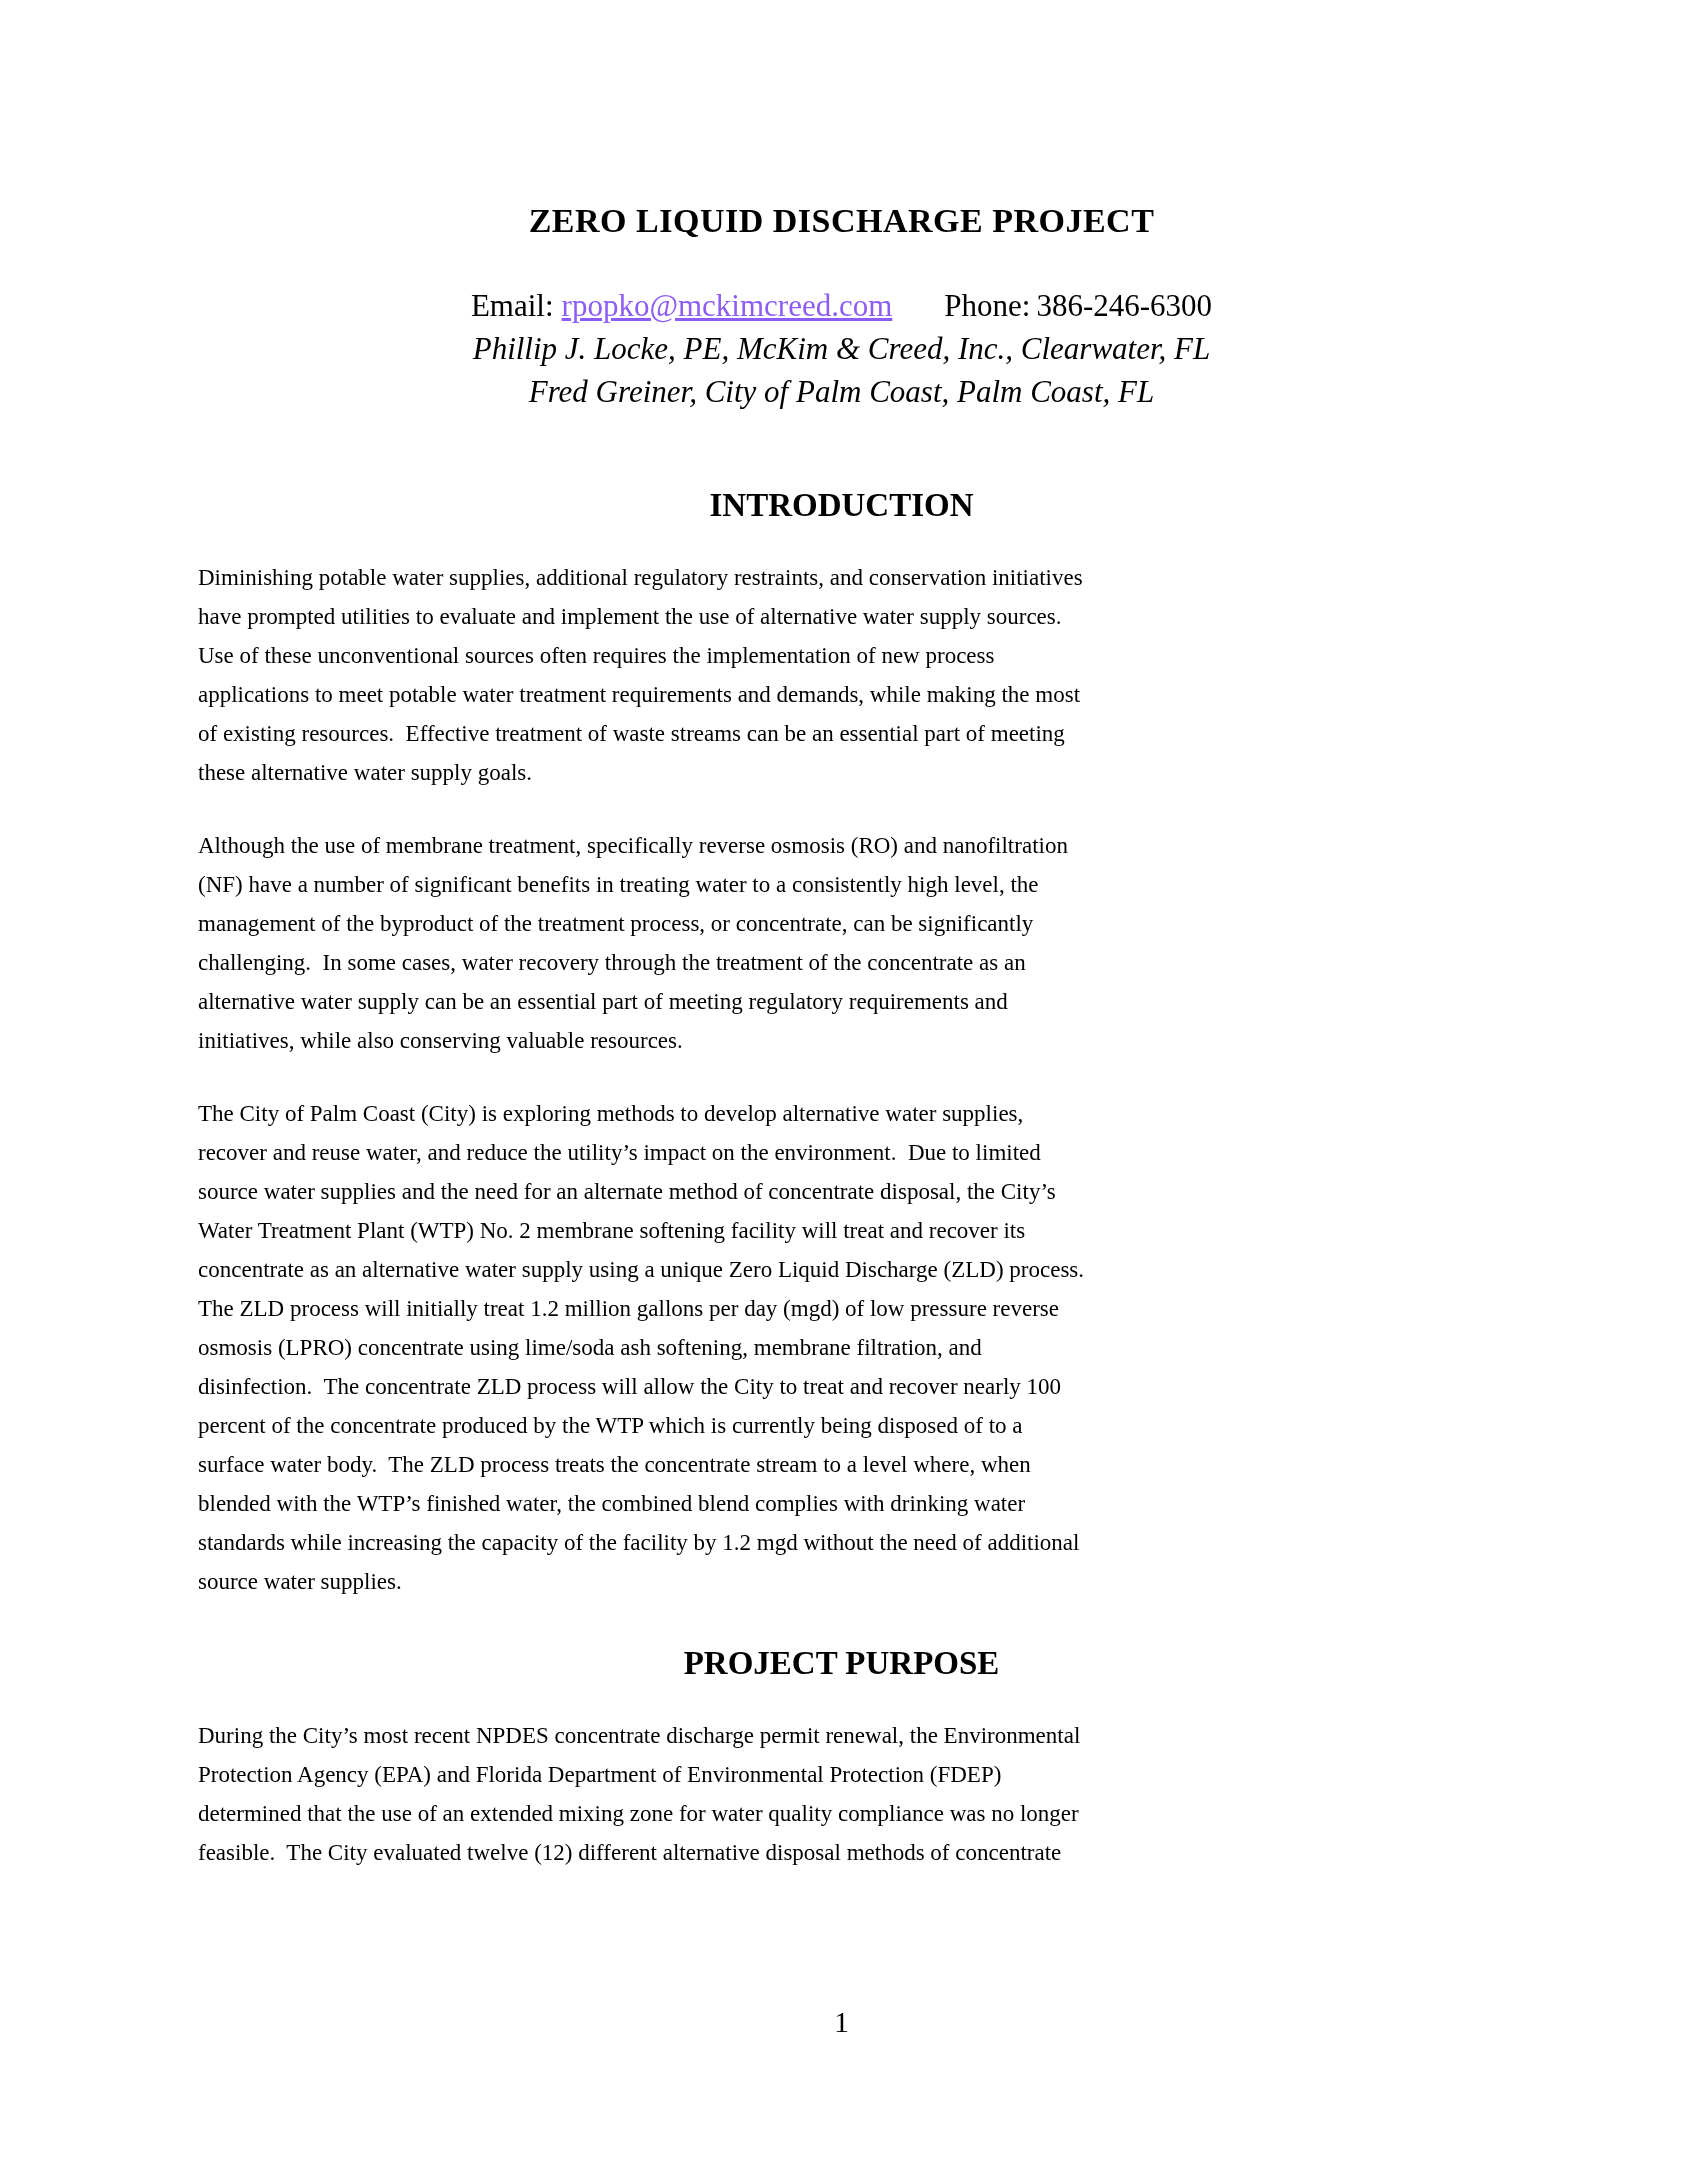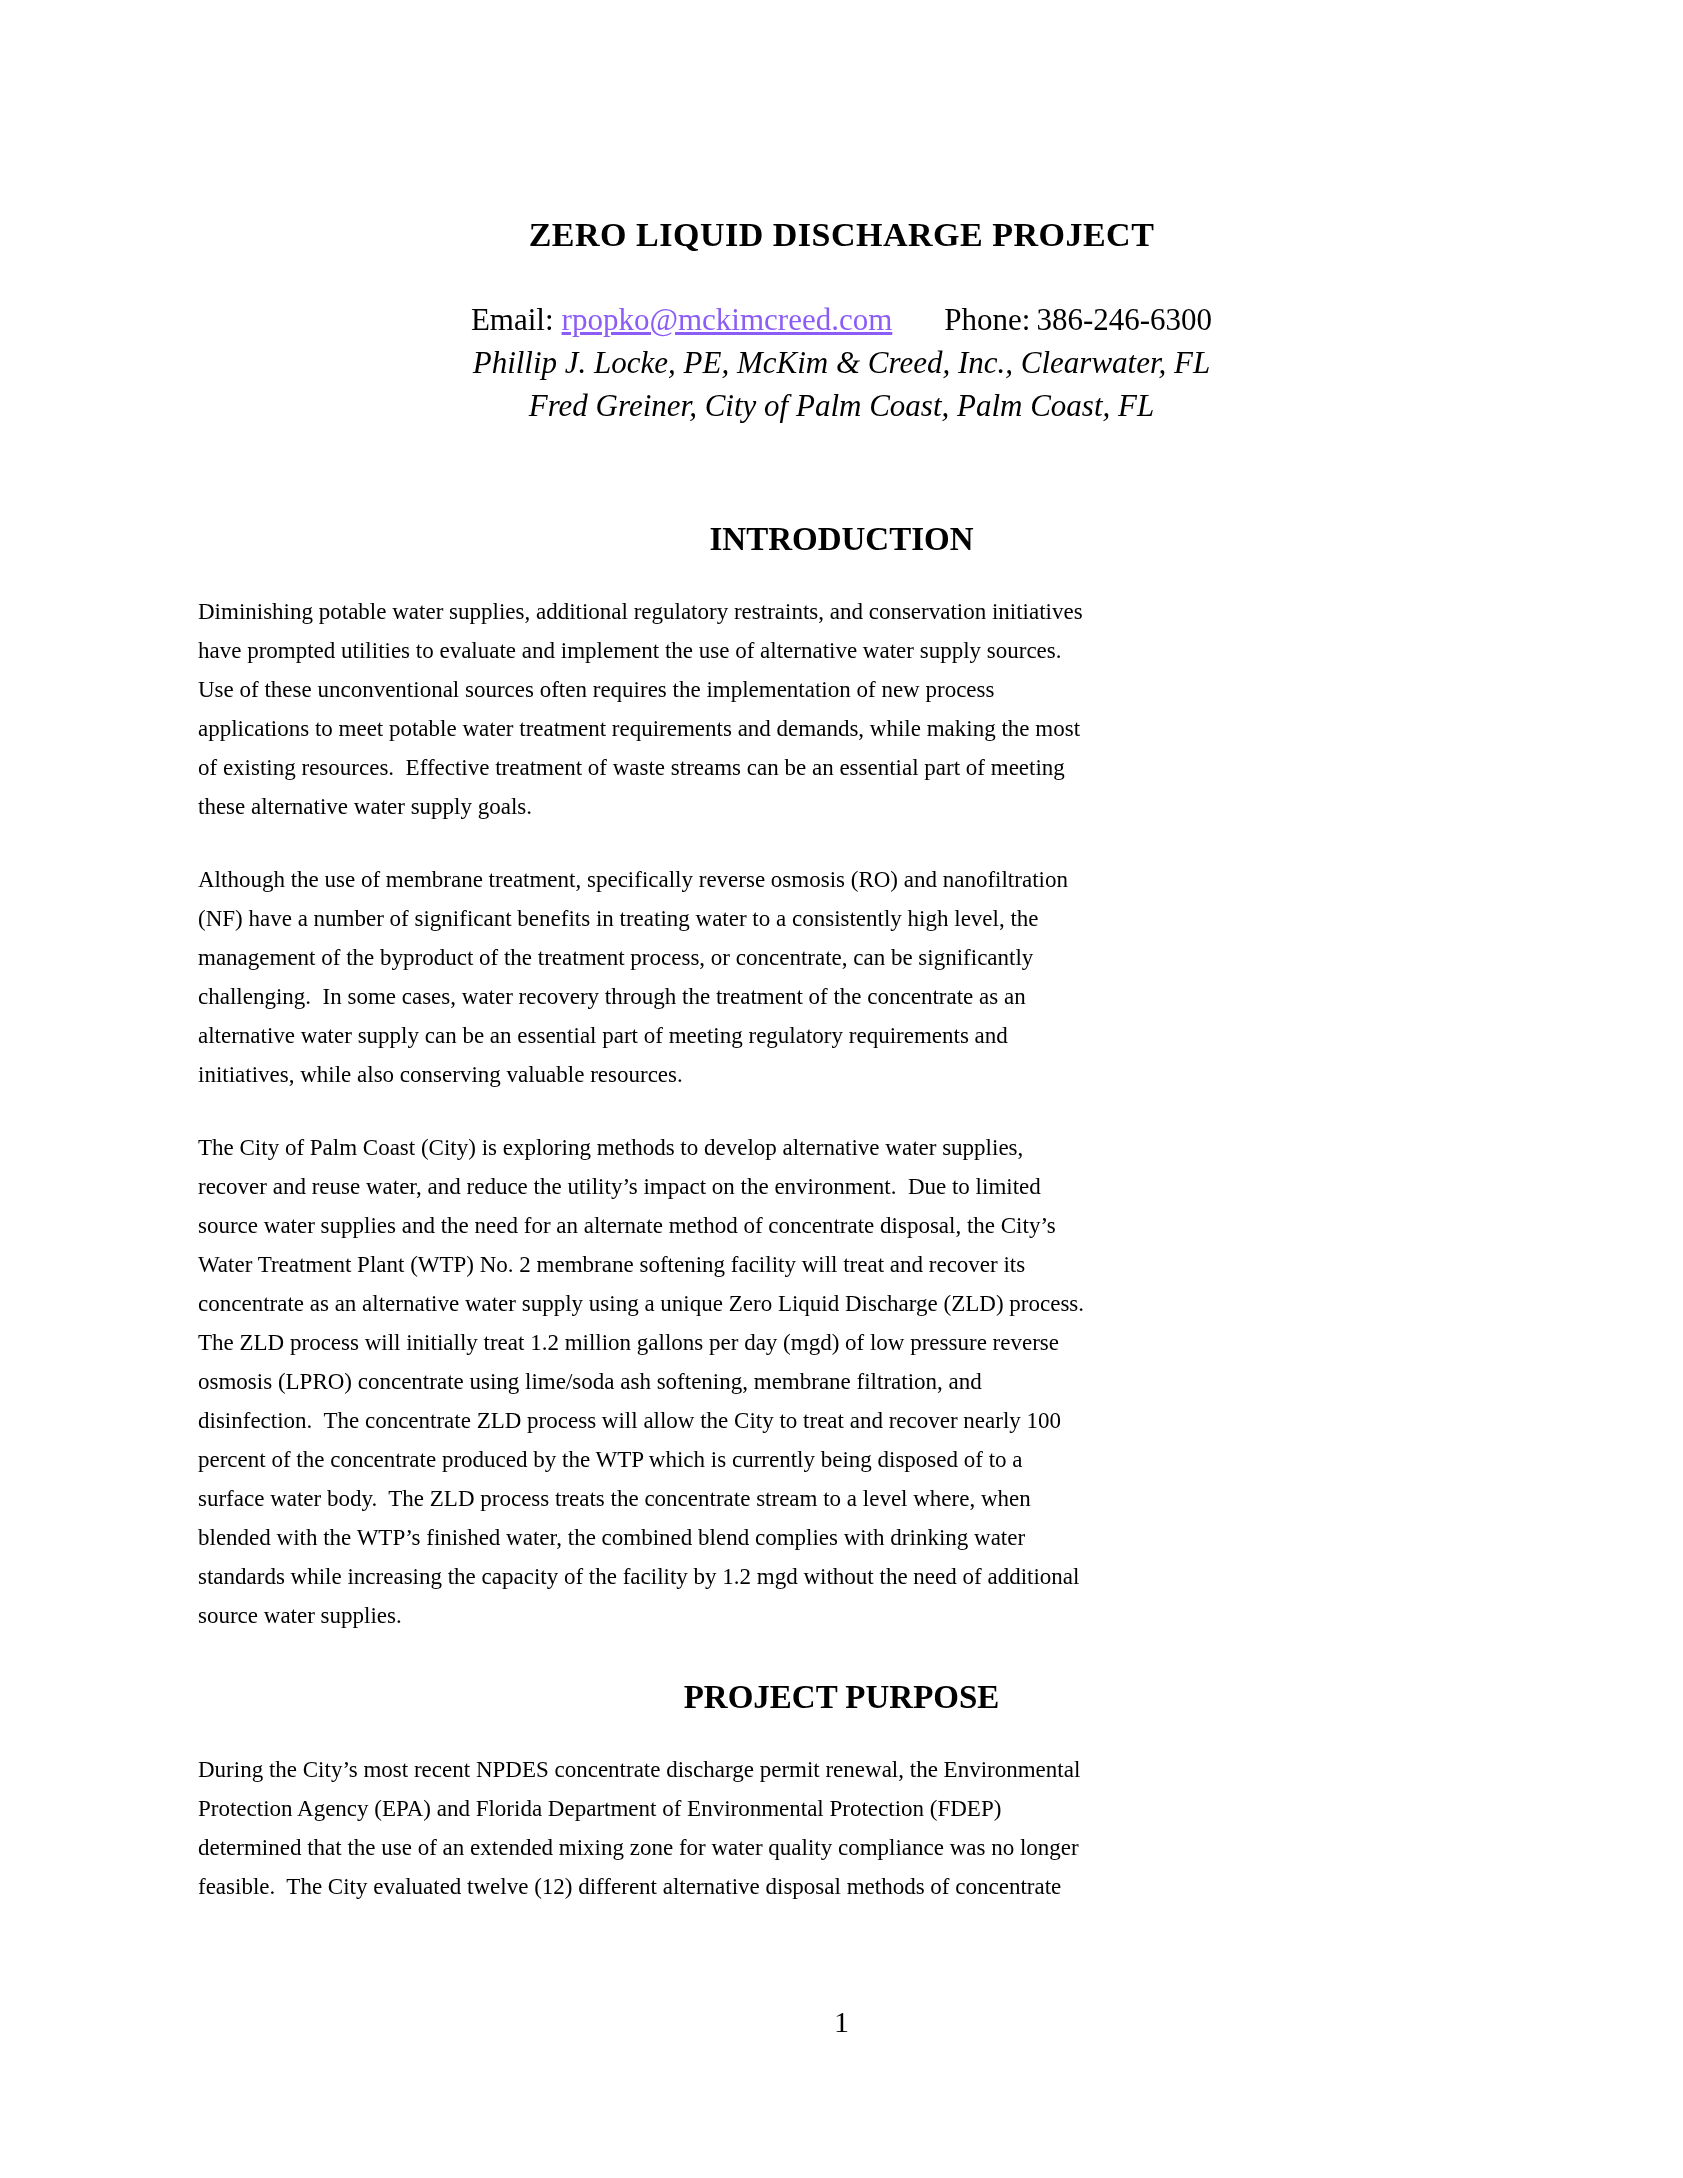--- a/index.html
+++ b/index.html
@@ -19,7 +19,7 @@
   .content {
     position: absolute;
     left: 198px;
-    top: 14px;
+    top: 0;
     width: 1287px;
     font-family: Liberation Serif, serif;
   }

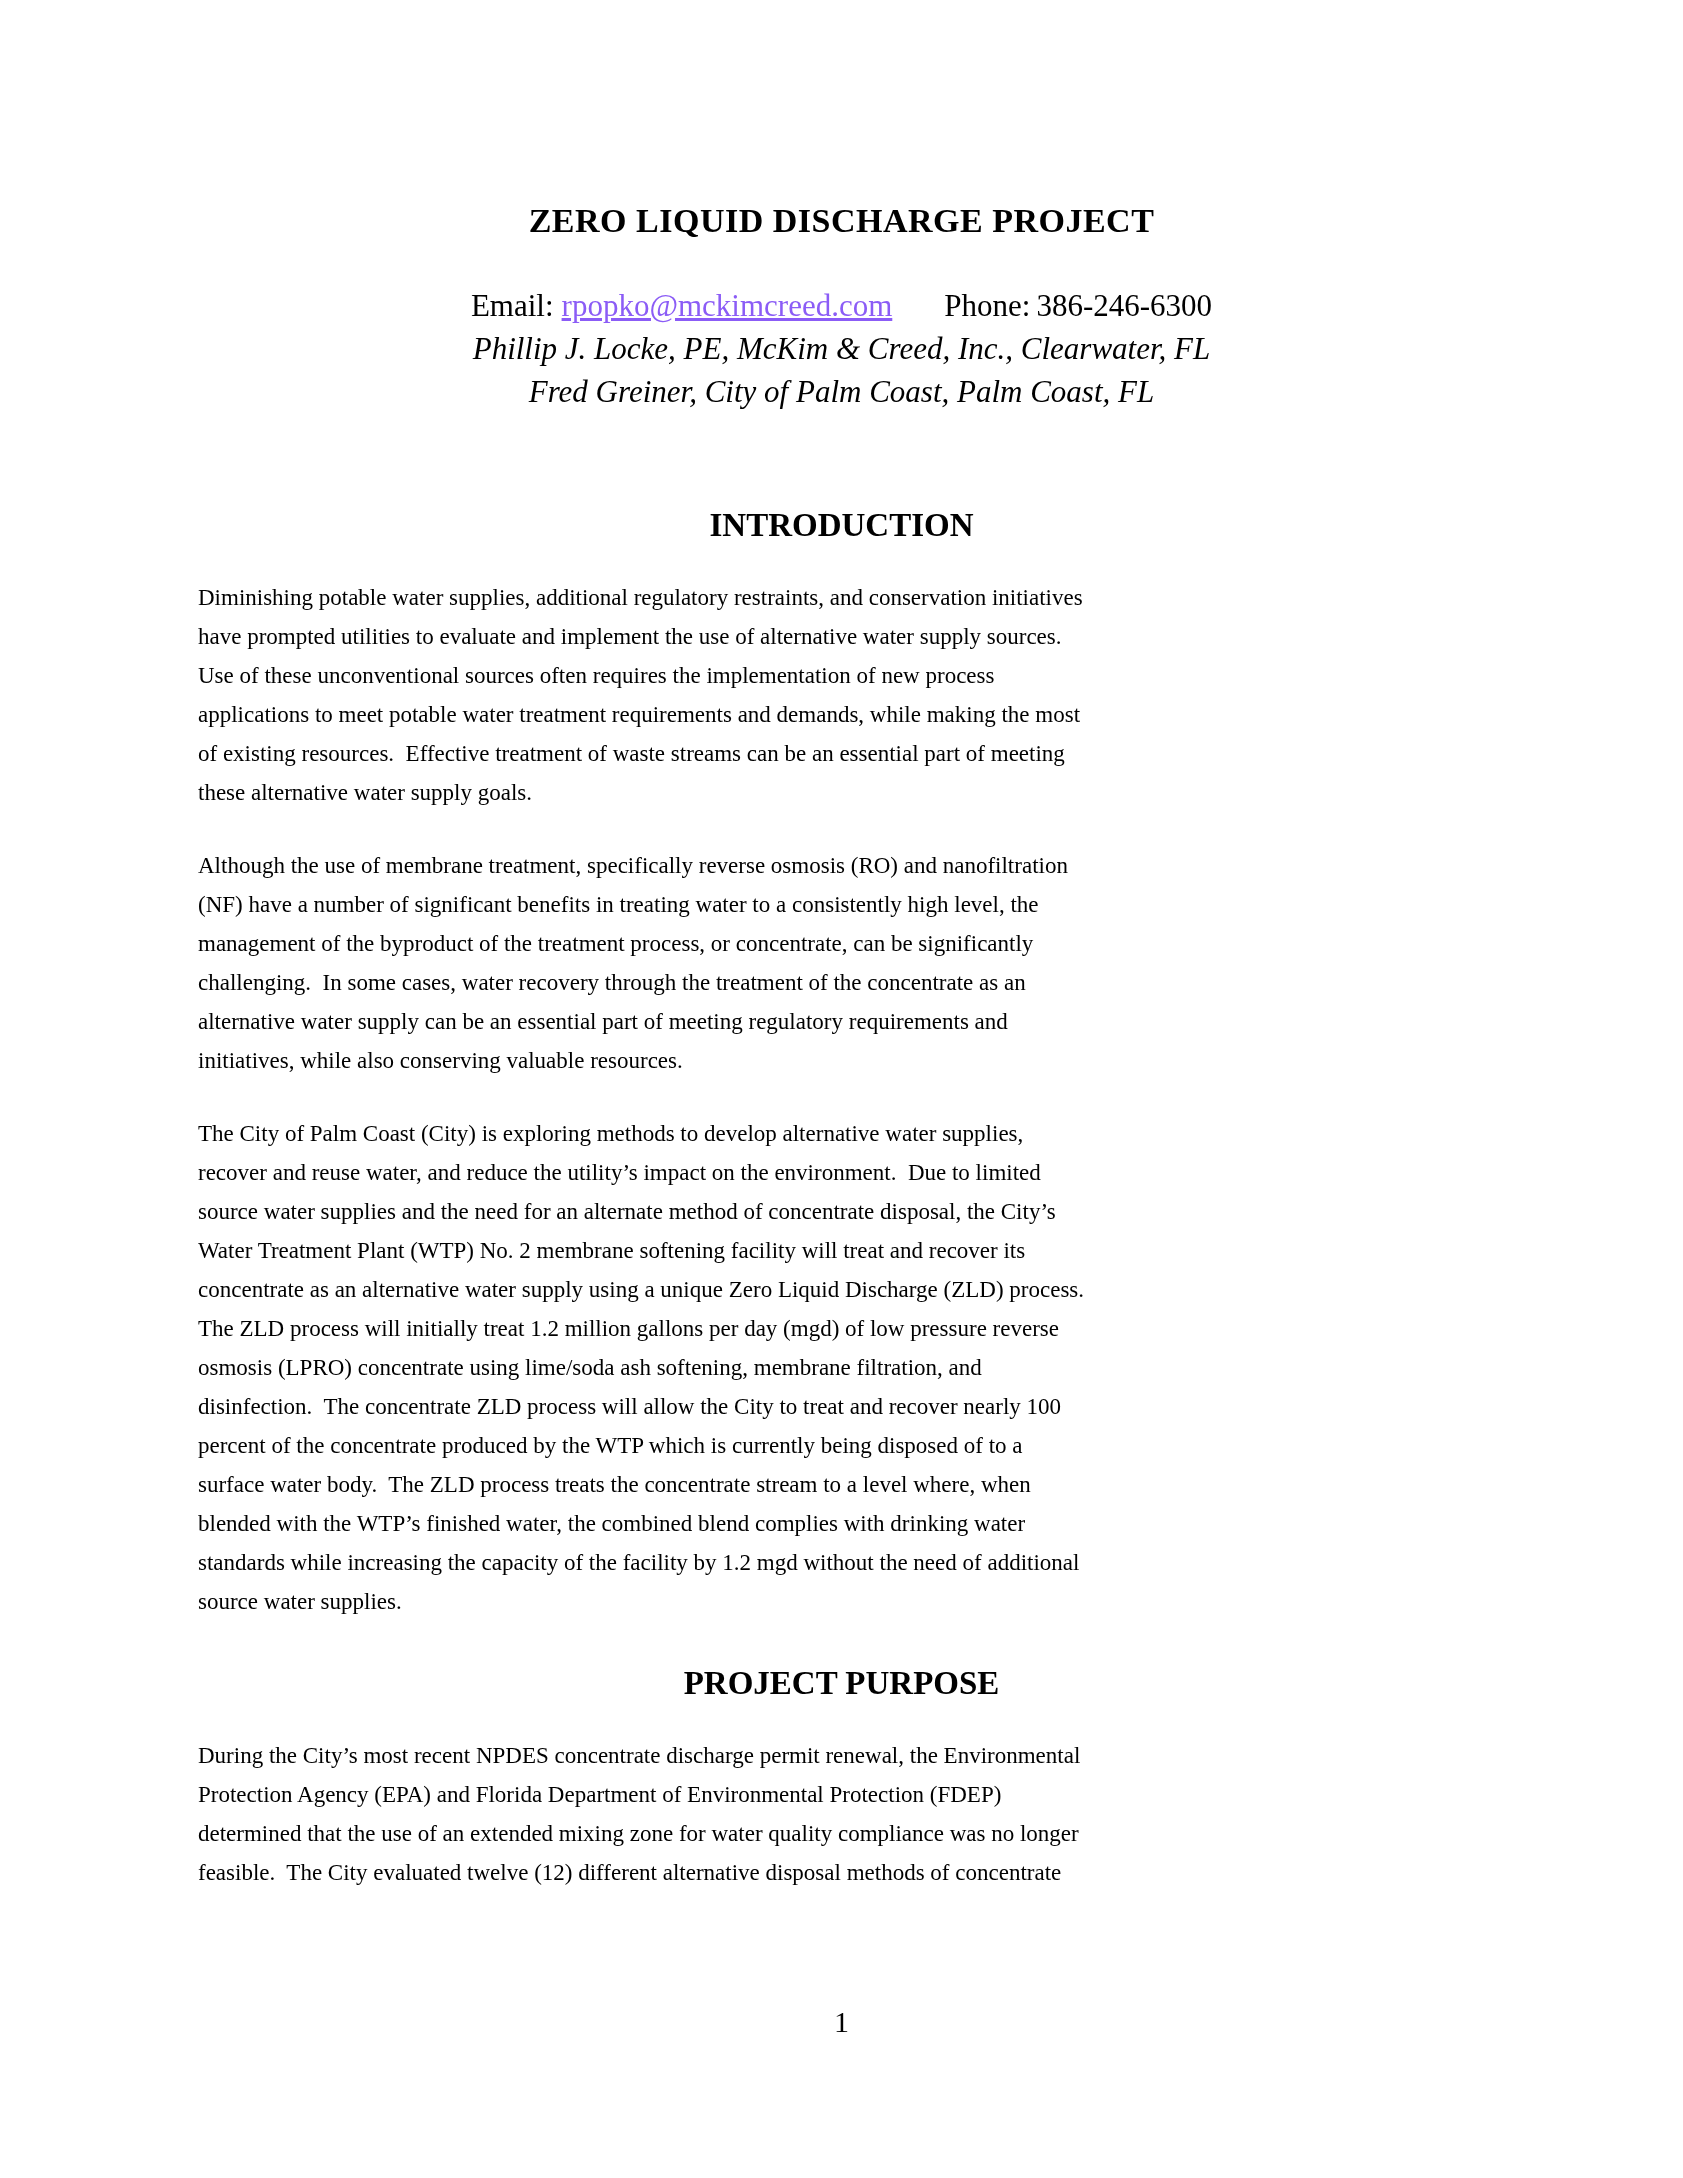--- a/index.html
+++ b/index.html
@@ -63,7 +63,7 @@
     line-height: 46px;
     font-weight: bold;
   }
-  .heading-introduction { margin-top: 89px; }
+  .heading-introduction { margin-top: 69px; }
   .heading-purpose { margin-top: 39px; }
   .para {
     margin: 34px 0 0 0;

